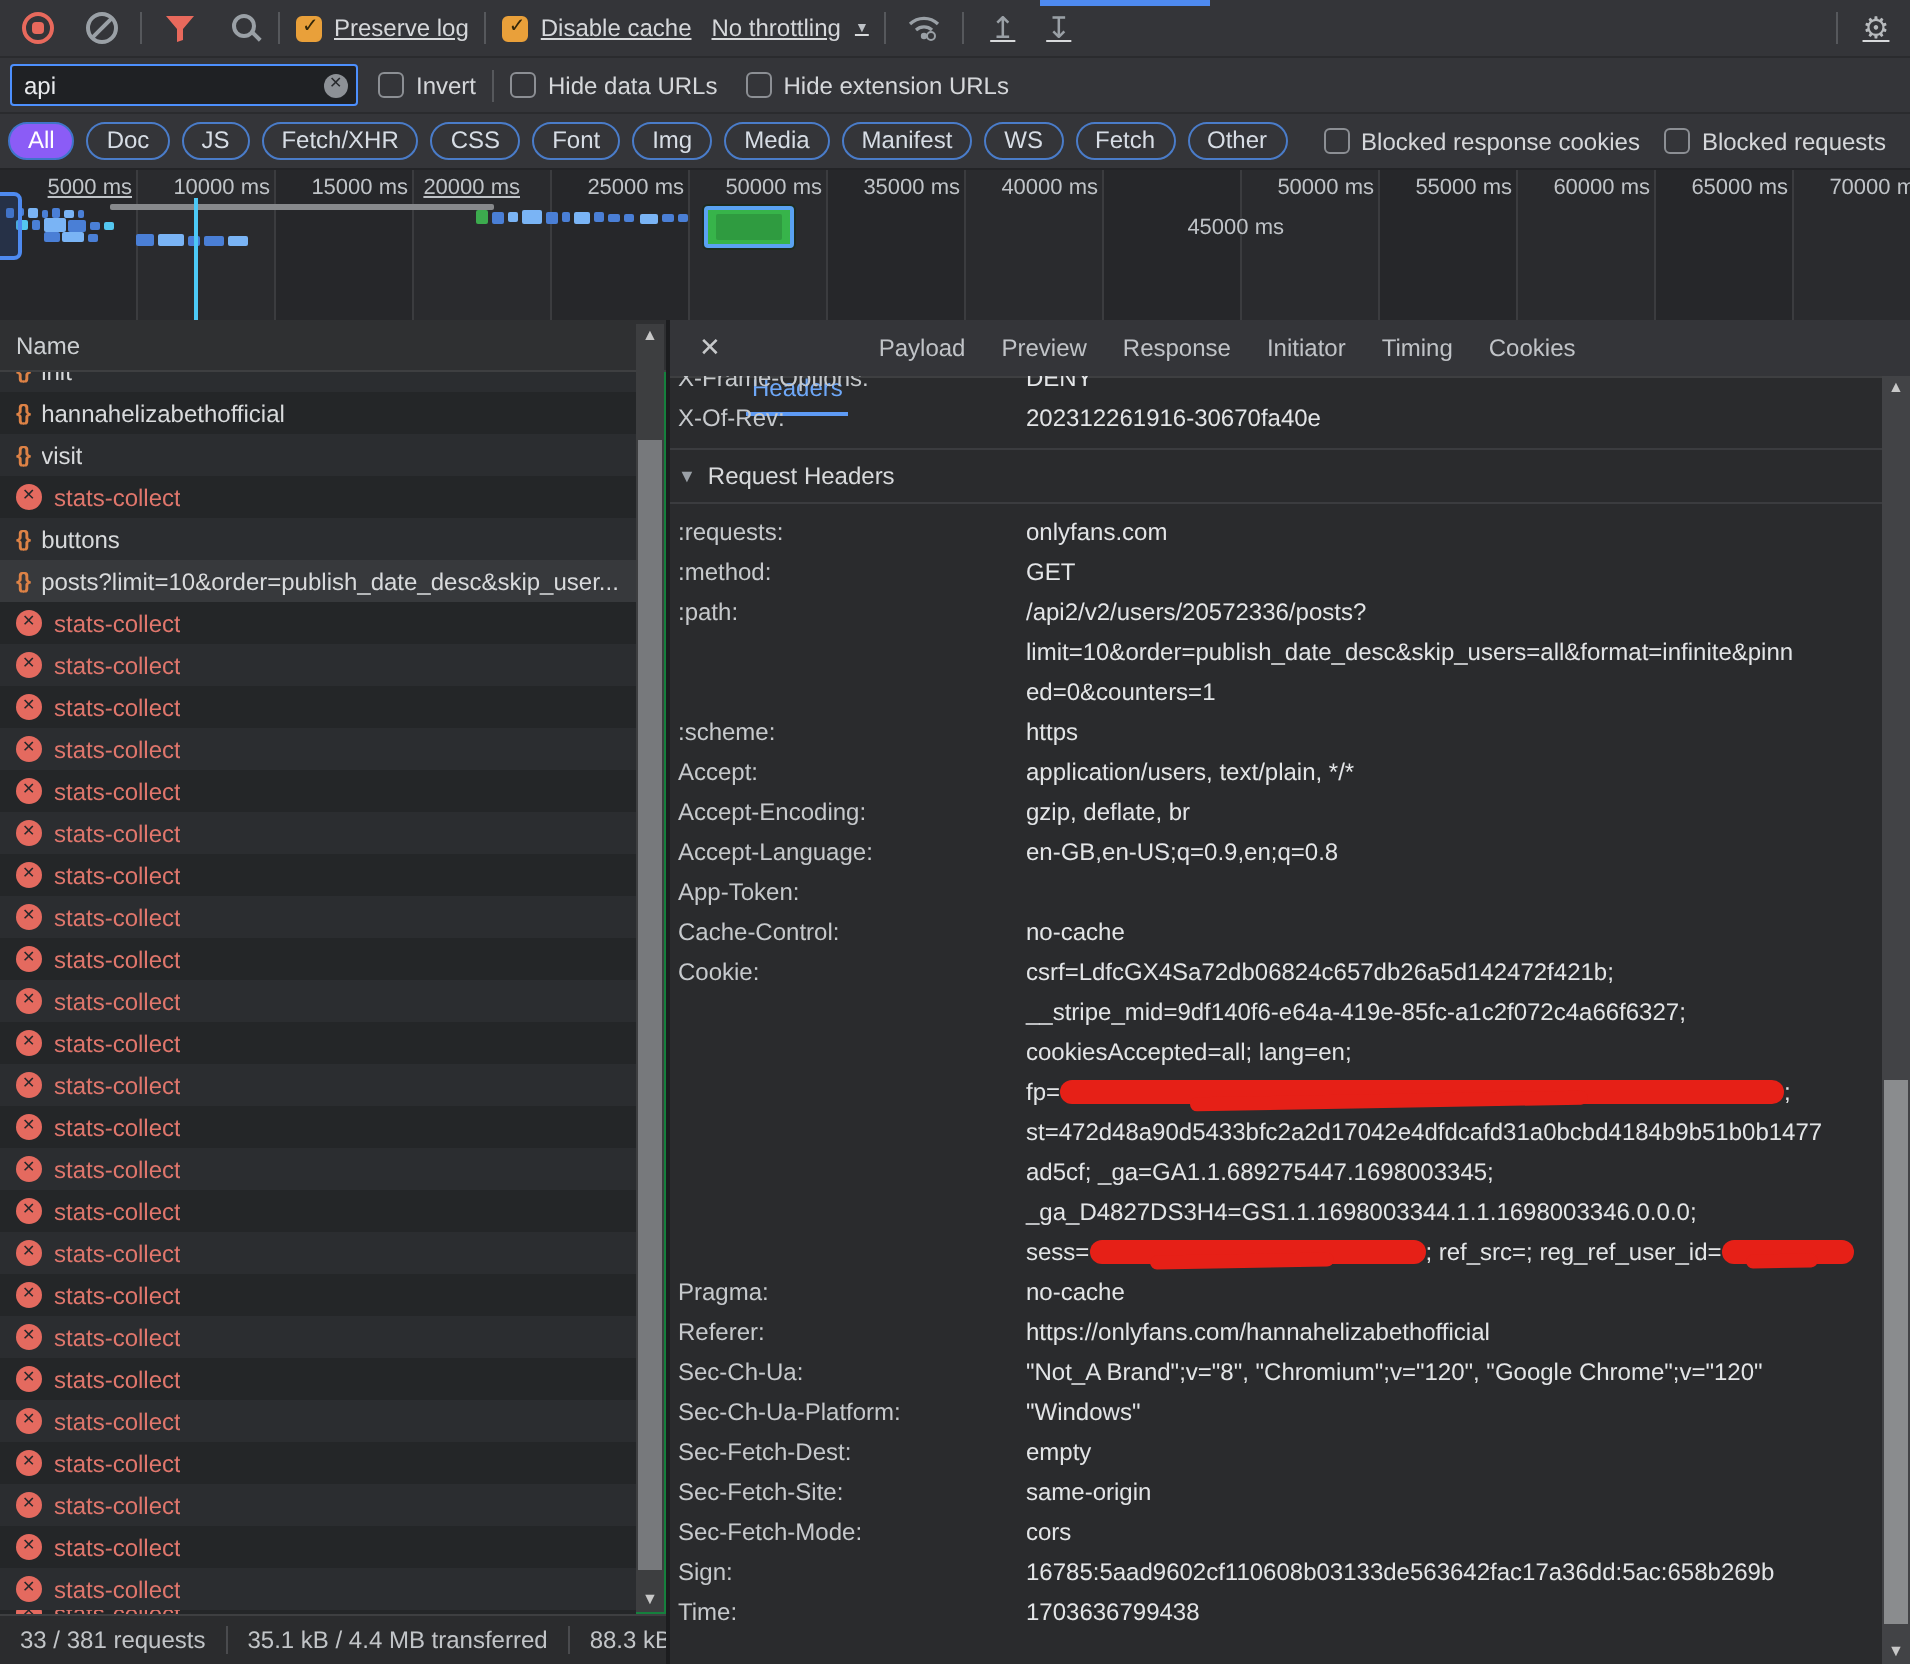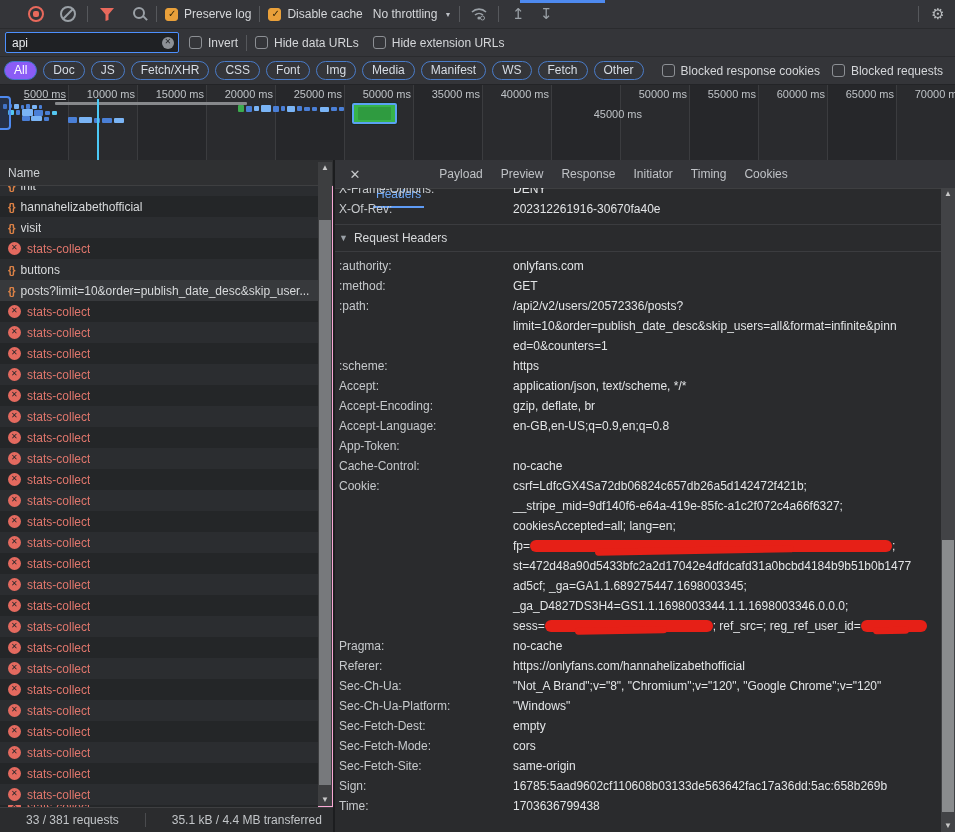--- a/index.html
+++ b/index.html
@@ -8,7 +8,7 @@
        background:#2a2b2d;color:#d8dadc;-webkit-font-smoothing:antialiased;}
   
   .bar{position:absolute;left:0;right:0;display:flex;align-items:center;background:#343539;}
-  .toolbar{top:0;height:28px;border-bottom:1px solid #2a2b2e;padding-left:25px;}
+  .toolbar{top:0;height:28px;border-bottom:1px solid #2a2b2e;padding-left:8px;text-decoration:underline;}
   .filterbar{top:29px;height:27px;border-bottom:1px solid #2a2b2e;padding-left:5px;}
   .typesbar{top:57px;height:27px;border-bottom:1px solid #232427;padding-left:4px;}
   .sep{width:1px;height:16px;background:#56585c;margin:0 8px;flex:none;}

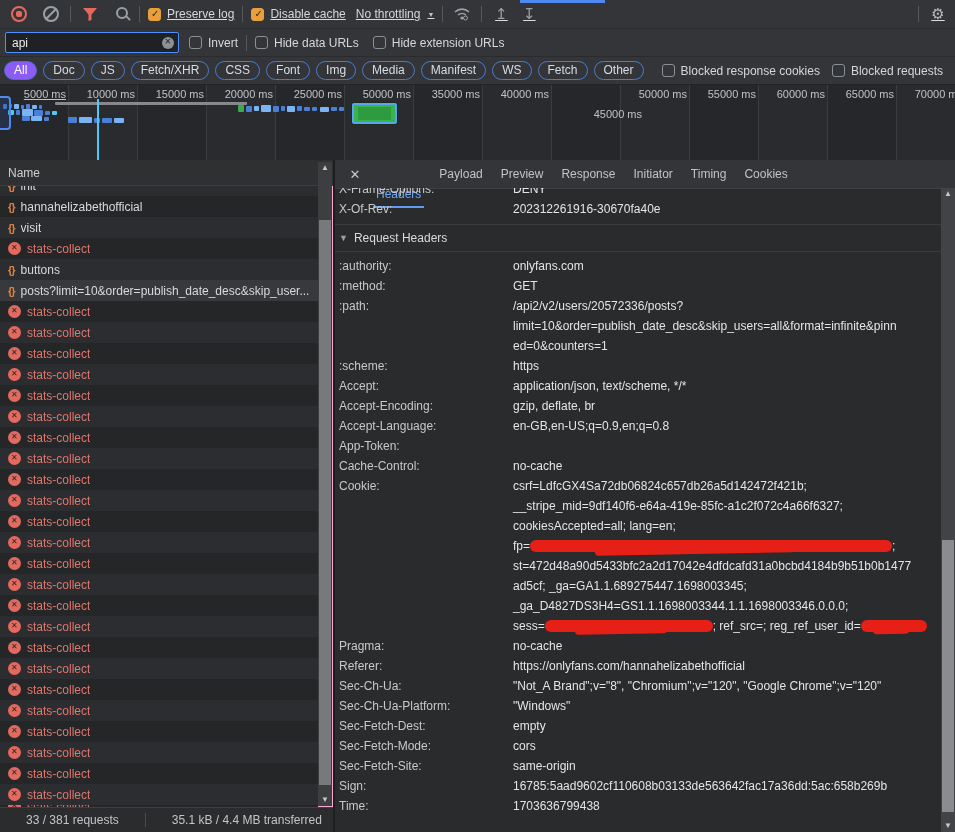--- a/index.html
+++ b/index.html
@@ -208,7 +208,7 @@
         <span class="tick" style="left: 0px; text-decoration: underline;">5000 ms</span>
         <span class="tick" style="left: 69px;">10000 ms</span>
         <span class="tick" style="left: 138px;">15000 ms</span>
-        <span class="tick" style="left: 207px;">20000 ms</span>
+        <span class="tick" style="left: 194px; text-decoration: underline;">20000 ms</span>
         <span class="tick" style="left: 276px;">25000 ms</span>
         <span class="tick" style="left: 345px;">50000 ms</span>
         <span class="tick" style="left: 414px;">35000 ms</span>

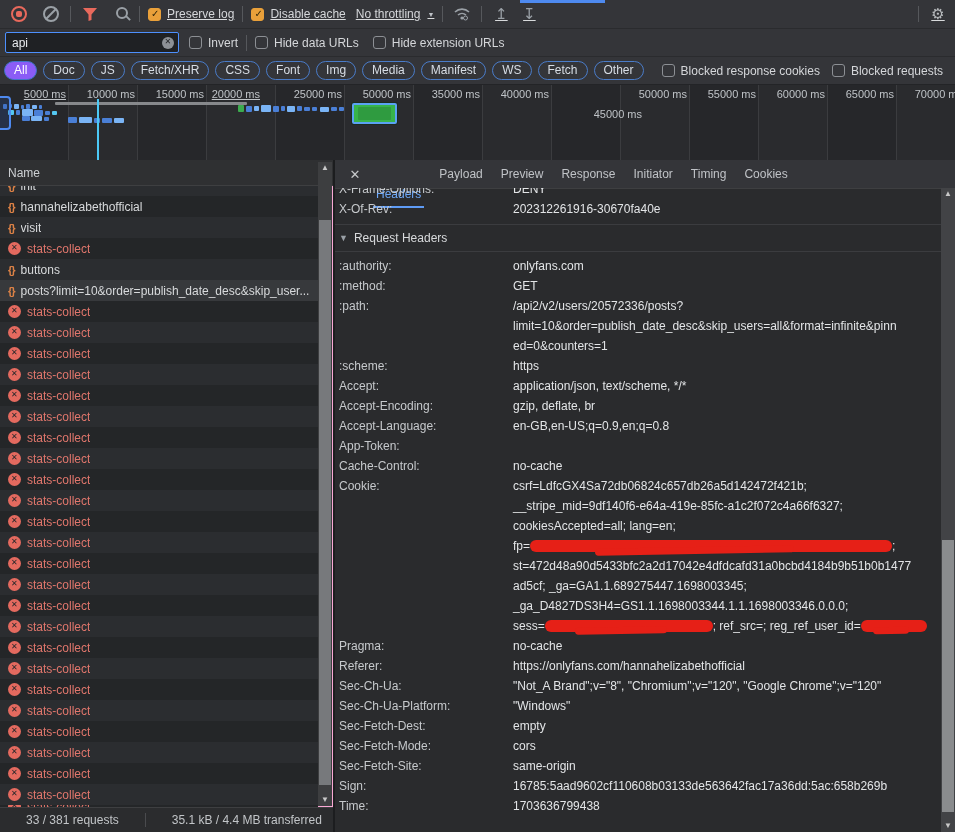--- a/index.html
+++ b/index.html
@@ -53,7 +53,7 @@
   .marker{position:absolute;width:2px;background:#4cc9f6;}
   .ov-handle{position:absolute;left:-5px;top:11px;width:12px;height:30px;border:2px solid #4e8af0;border-radius:4px;background:rgba(40,80,160,.25);}
   
-  .left-panel{position:absolute;left:0;top:160px;width:333px;bottom:0;background:#f9a8d4;}
+  .left-panel{position:absolute;left:0;top:160px;width:333px;bottom:0;background:#15803d;}
   .name-header{position:absolute;left:0;top:0;width:333px;height:26px;line-height:26px;background:#2f3032;border-bottom:1px solid #3e3f41;color:#cdd0d3;padding-left:8px;box-sizing:border-box;}
   .rows{position:absolute;left:0;top:26px;width:318px;height:622px;overflow:hidden;}
   .row{height:21px;display:flex;align-items:center;padding-left:8px;gap:6px;white-space:nowrap;overflow:hidden;cursor:pointer;}

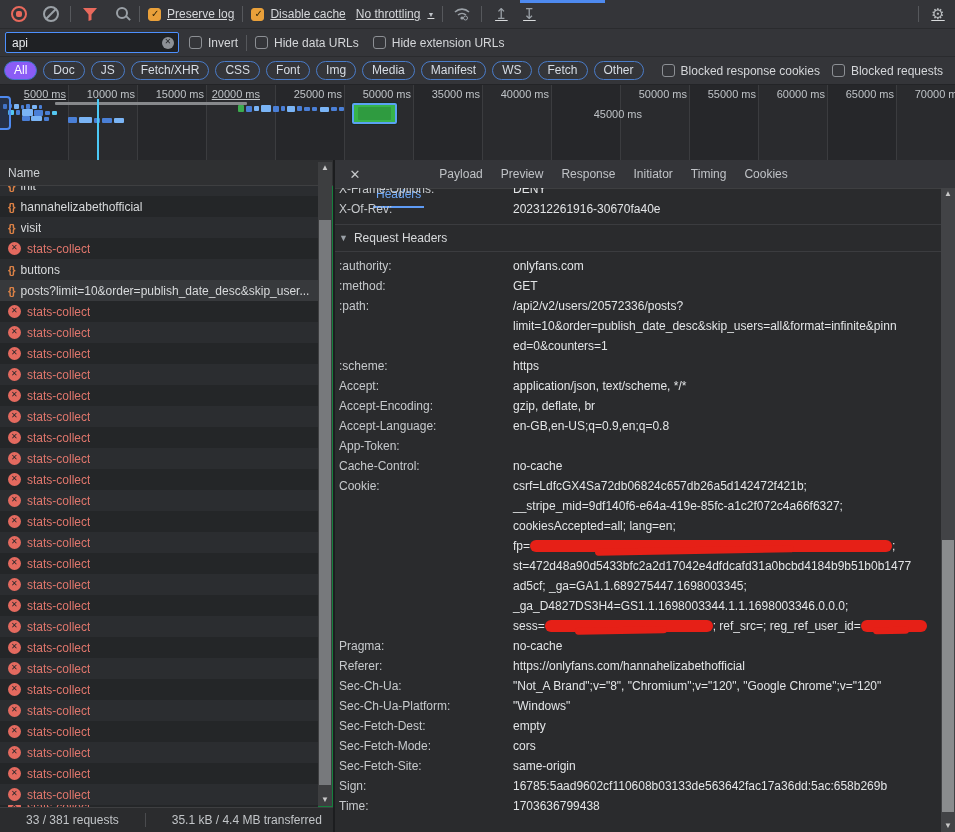--- a/index.html
+++ b/index.html
@@ -496,7 +496,7 @@
       </div>
       <div id="kvlist" style="padding-top:4px">
           <div class="kvrow">
-            <span class="k">:authority:</span>
+            <span class="k">:requests:</span>
             <div class="v">
               <span class="vline">onlyfans.com</span>
             </div>

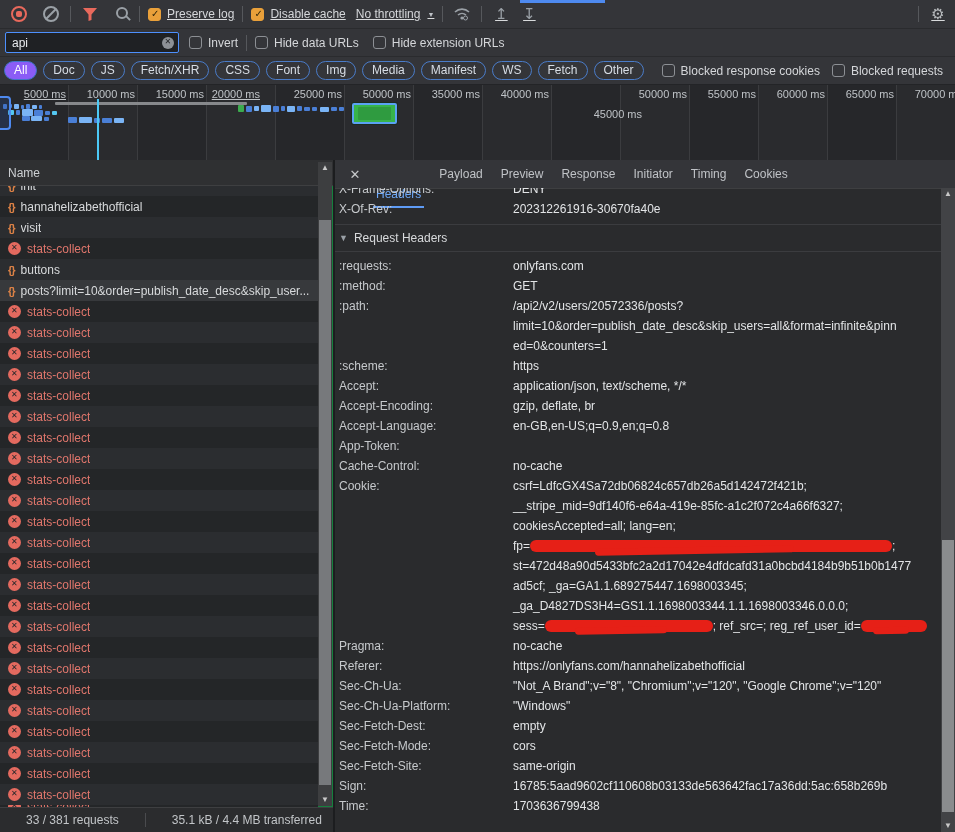--- a/index.html
+++ b/index.html
@@ -524,7 +524,7 @@
           <div class="kvrow">
             <span class="k">Accept:</span>
             <div class="v">
-              <span class="vline">application/json, text/scheme, */*</span>
+              <span class="vline">application/users, text/plain, */*</span>
             </div>
           </div>
           <div class="kvrow">

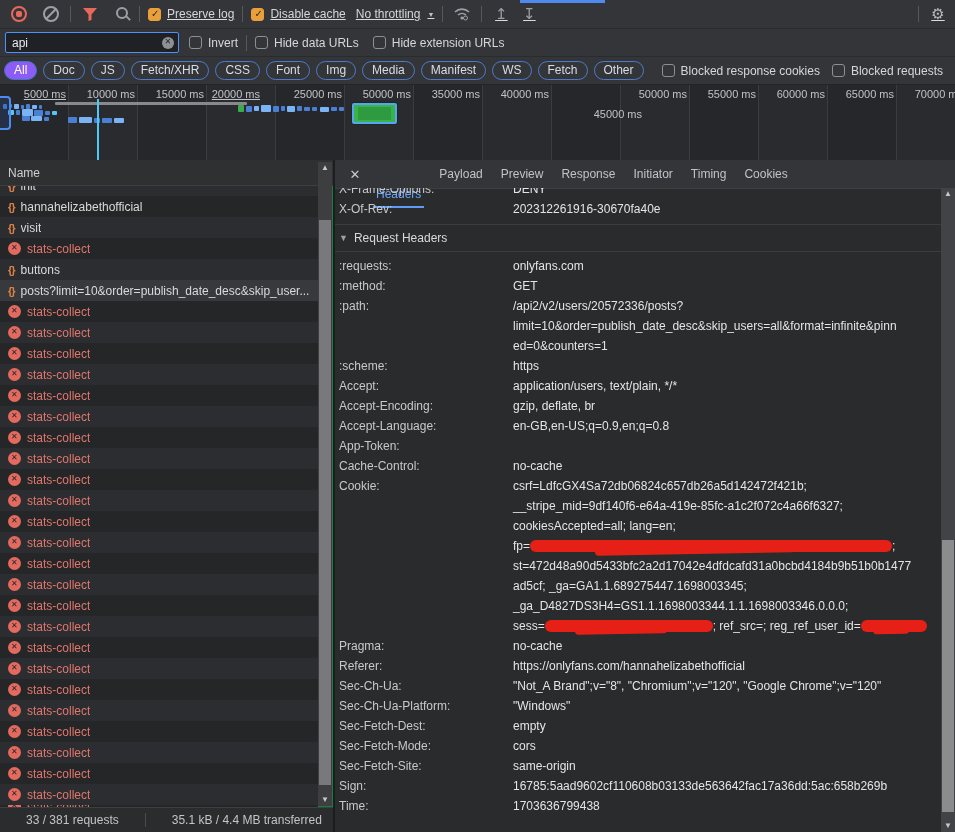--- a/index.html
+++ b/index.html
@@ -592,15 +592,15 @@
             </div>
           </div>
           <div class="kvrow">
+            <span class="k">Sec-Fetch-Site:</span>
+            <div class="v">
+              <span class="vline">same-origin</span>
+            </div>
+          </div>
+          <div class="kvrow">
             <span class="k">Sec-Fetch-Mode:</span>
             <div class="v">
               <span class="vline">cors</span>
-            </div>
-          </div>
-          <div class="kvrow">
-            <span class="k">Sec-Fetch-Site:</span>
-            <div class="v">
-              <span class="vline">same-origin</span>
             </div>
           </div>
           <div class="kvrow">

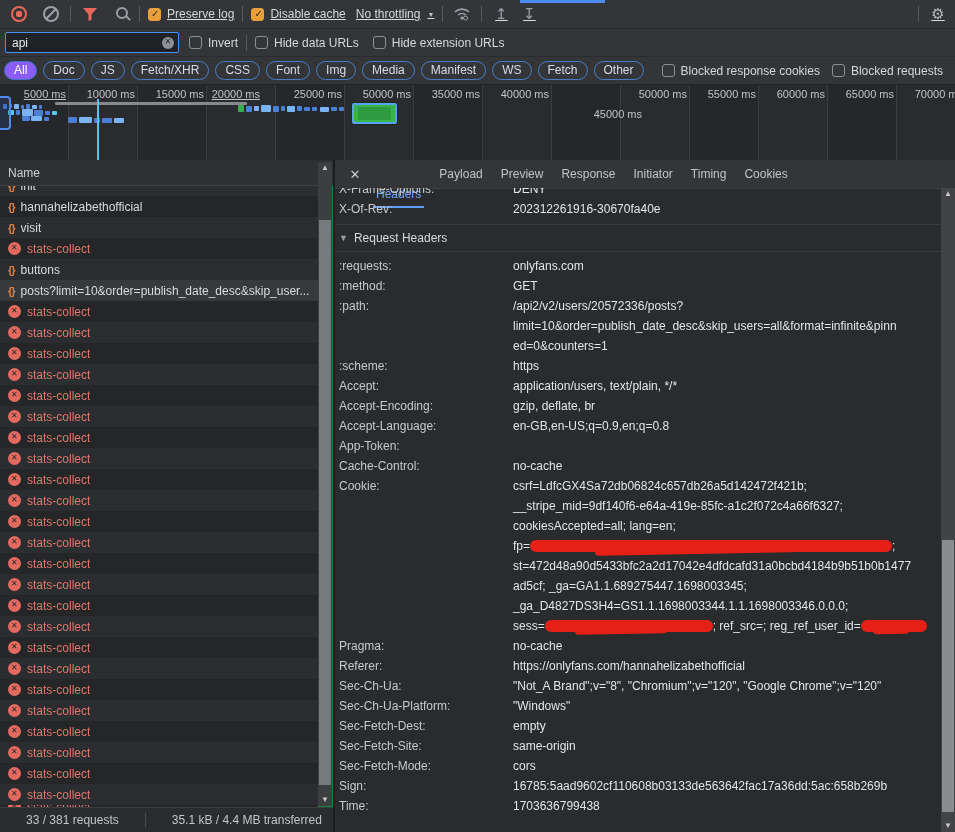--- a/index.html
+++ b/index.html
@@ -72,7 +72,7 @@
   .sarrow{position:absolute;left:0;width:14px;height:12px;color:#c8c8c8;font-size:8px;text-align:center;line-height:12px;cursor:pointer;}
   
   .statusbar{position:absolute;left:0;bottom:0;width:333px;height:24px;background:#2b2c2e;border-top:1px solid #3e3f41;display:flex;align-items:center;color:#c2c5c8;}
-  .statusbar span{padding:0 26px;border-right:1px solid #4a4b4e;height:14px;line-height:14px;white-space:nowrap;}
+  .statusbar span{padding:0 10px;border-right:1px solid #4a4b4e;height:14px;line-height:14px;white-space:nowrap;}
   .statusbar span:last-child{border-right:none;}
   .splitter{position:absolute;left:333px;top:160px;width:2px;bottom:0;background:#1c1d1f;}
   

